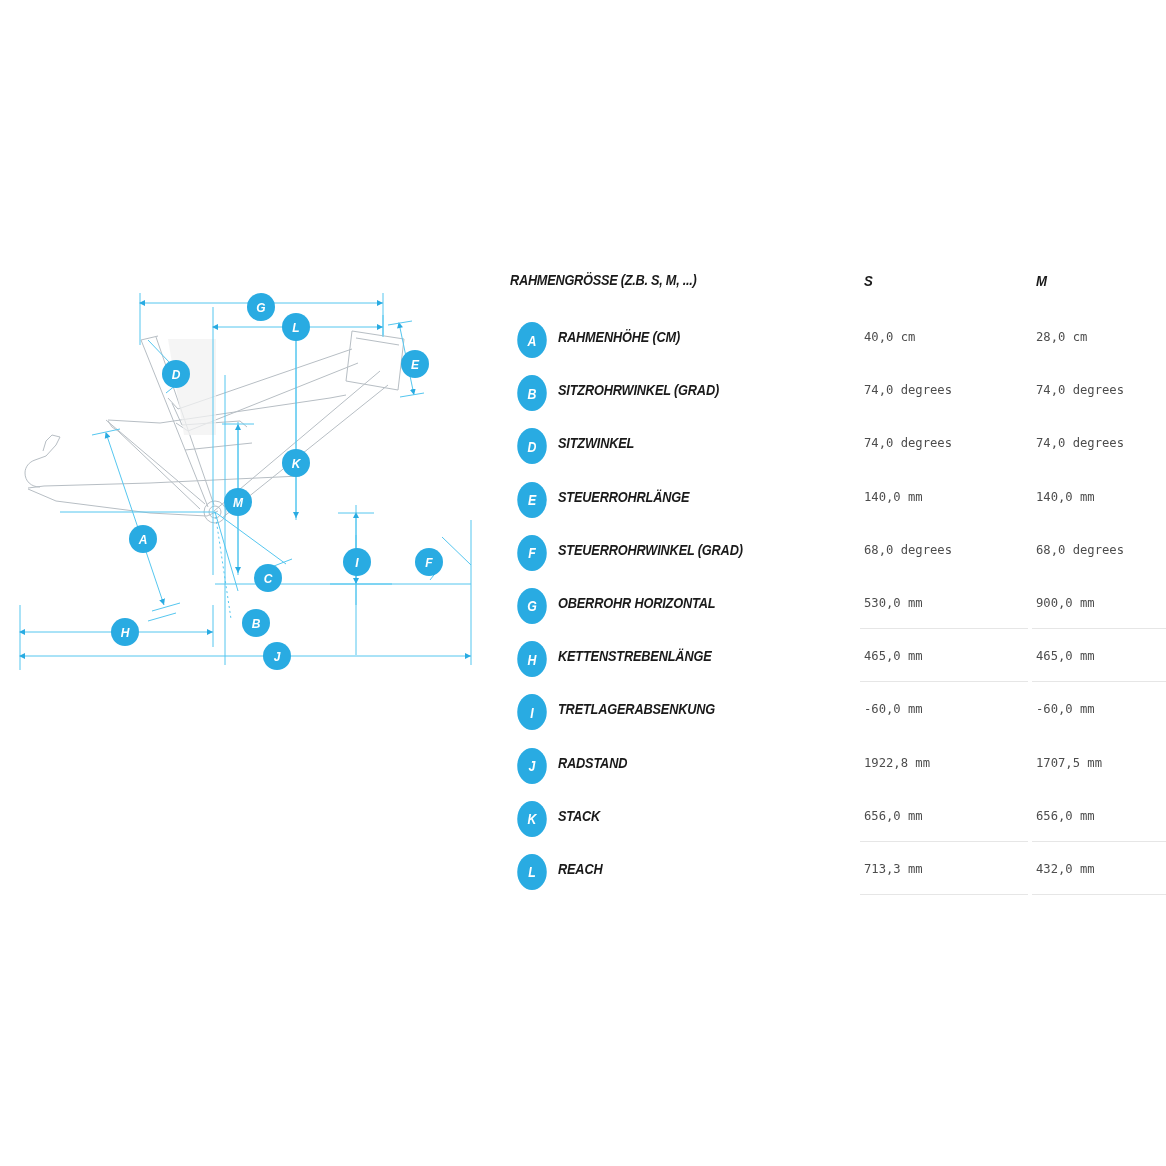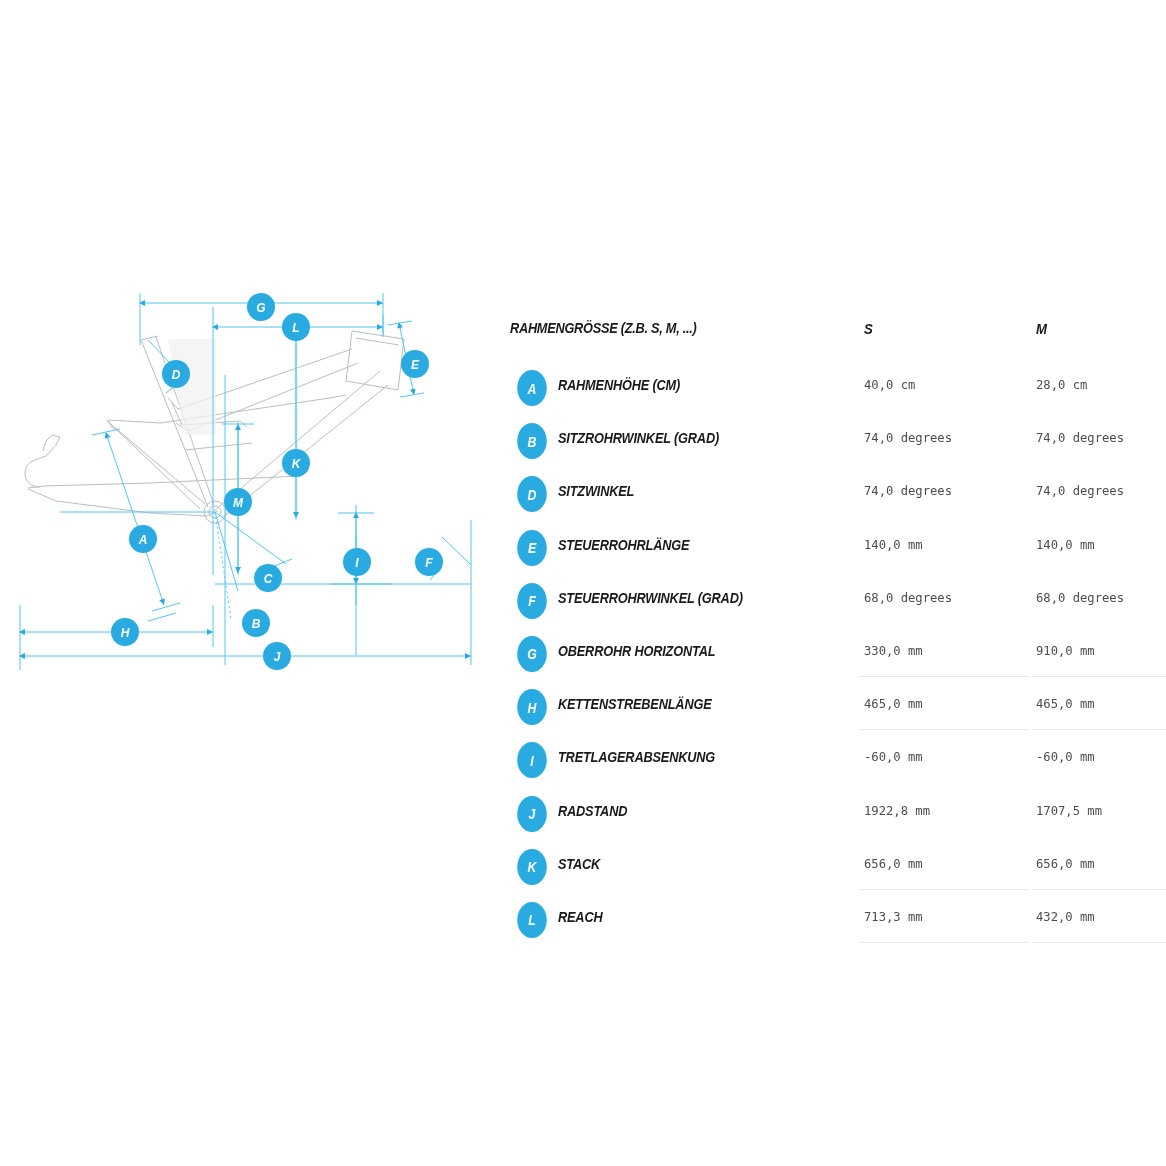--- a/index.html
+++ b/index.html
@@ -28,7 +28,7 @@
     width:640px;
   }
   .spec-head{
-    position:relative;height:44px;margin-top:48px;
+    position:relative;height:44px;
   }
   .spec-head .head-name{
     position:absolute;left:0;top:0;

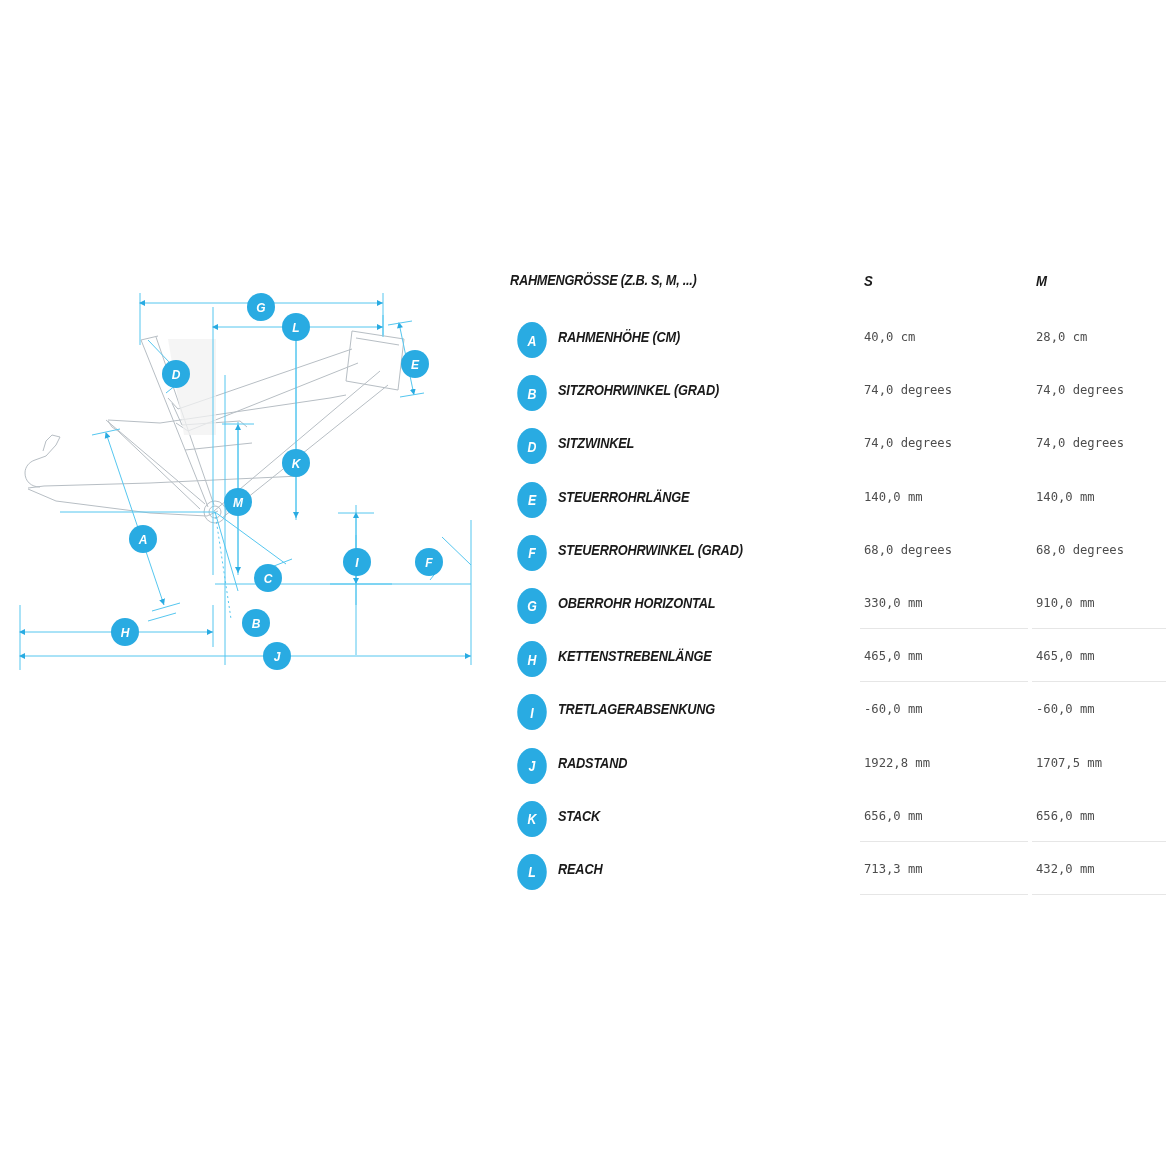--- a/index.html
+++ b/index.html
@@ -306,7 +306,7 @@
     <div class="spec-row">
       <div class="badge">G</div>
       <div class="row-label">OBERROHR HORIZONTAL</div>
-      <div class="val val-s">330,0 mm</div>
+      <div class="val val-s">530,0 mm</div>
       <div class="val val-m">910,0 mm</div>
       <div class="sep sep-s" style="top:46px;"></div>
       <div class="sep sep-m" style="top:46px;"></div>

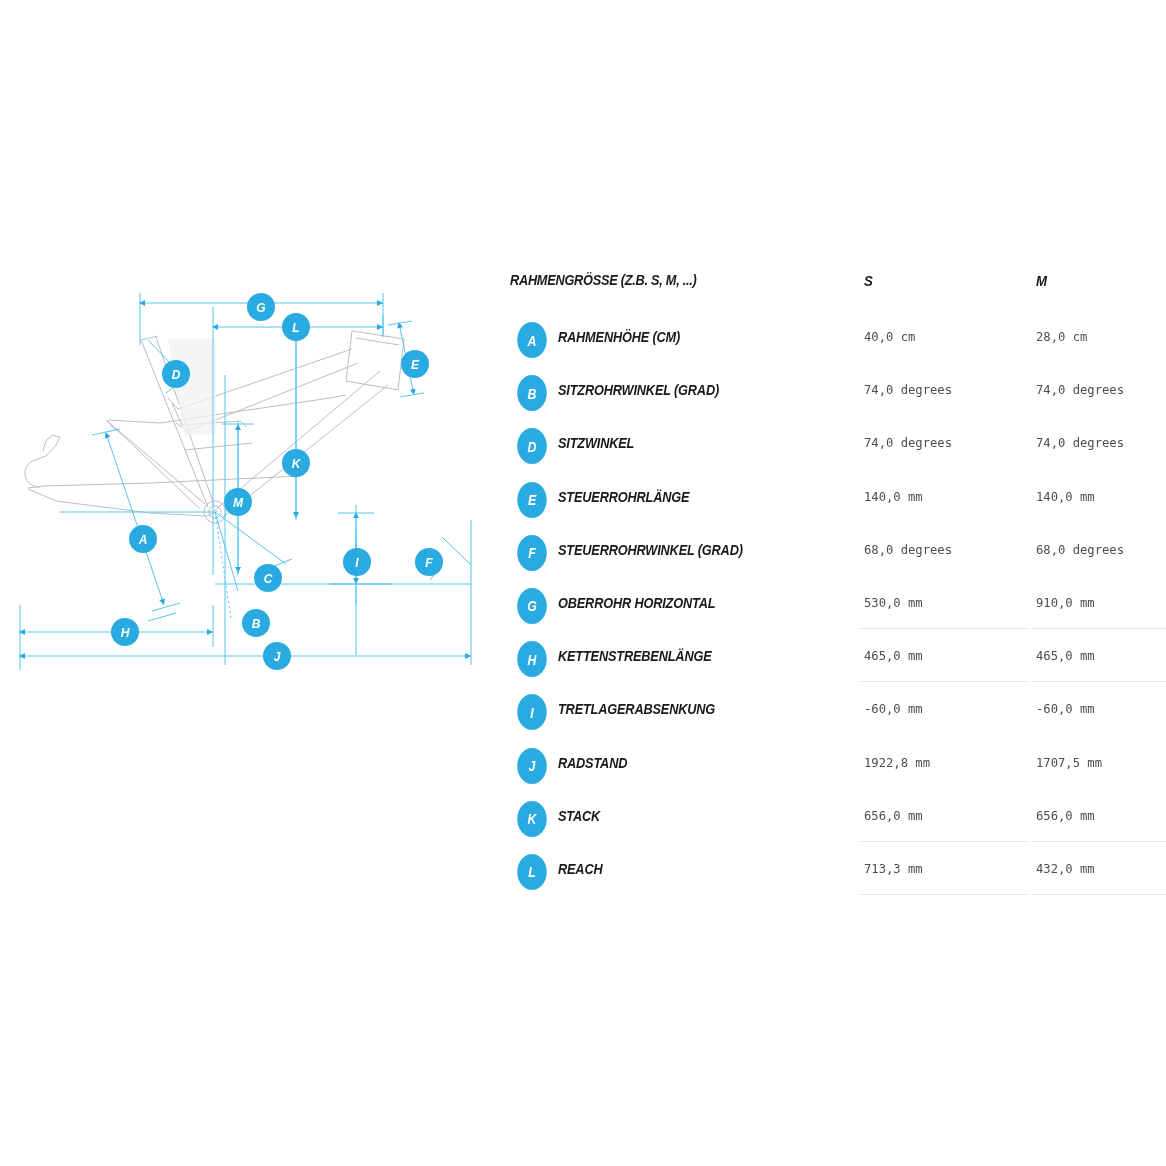--- a/index.html
+++ b/index.html
@@ -307,7 +307,7 @@
       <div class="badge">G</div>
       <div class="row-label">OBERROHR HORIZONTAL</div>
       <div class="val val-s">530,0 mm</div>
-      <div class="val val-m">910,0 mm</div>
+      <div class="val val-m">900,0 mm</div>
       <div class="sep sep-s" style="top:46px;"></div>
       <div class="sep sep-m" style="top:46px;"></div>
     </div>

